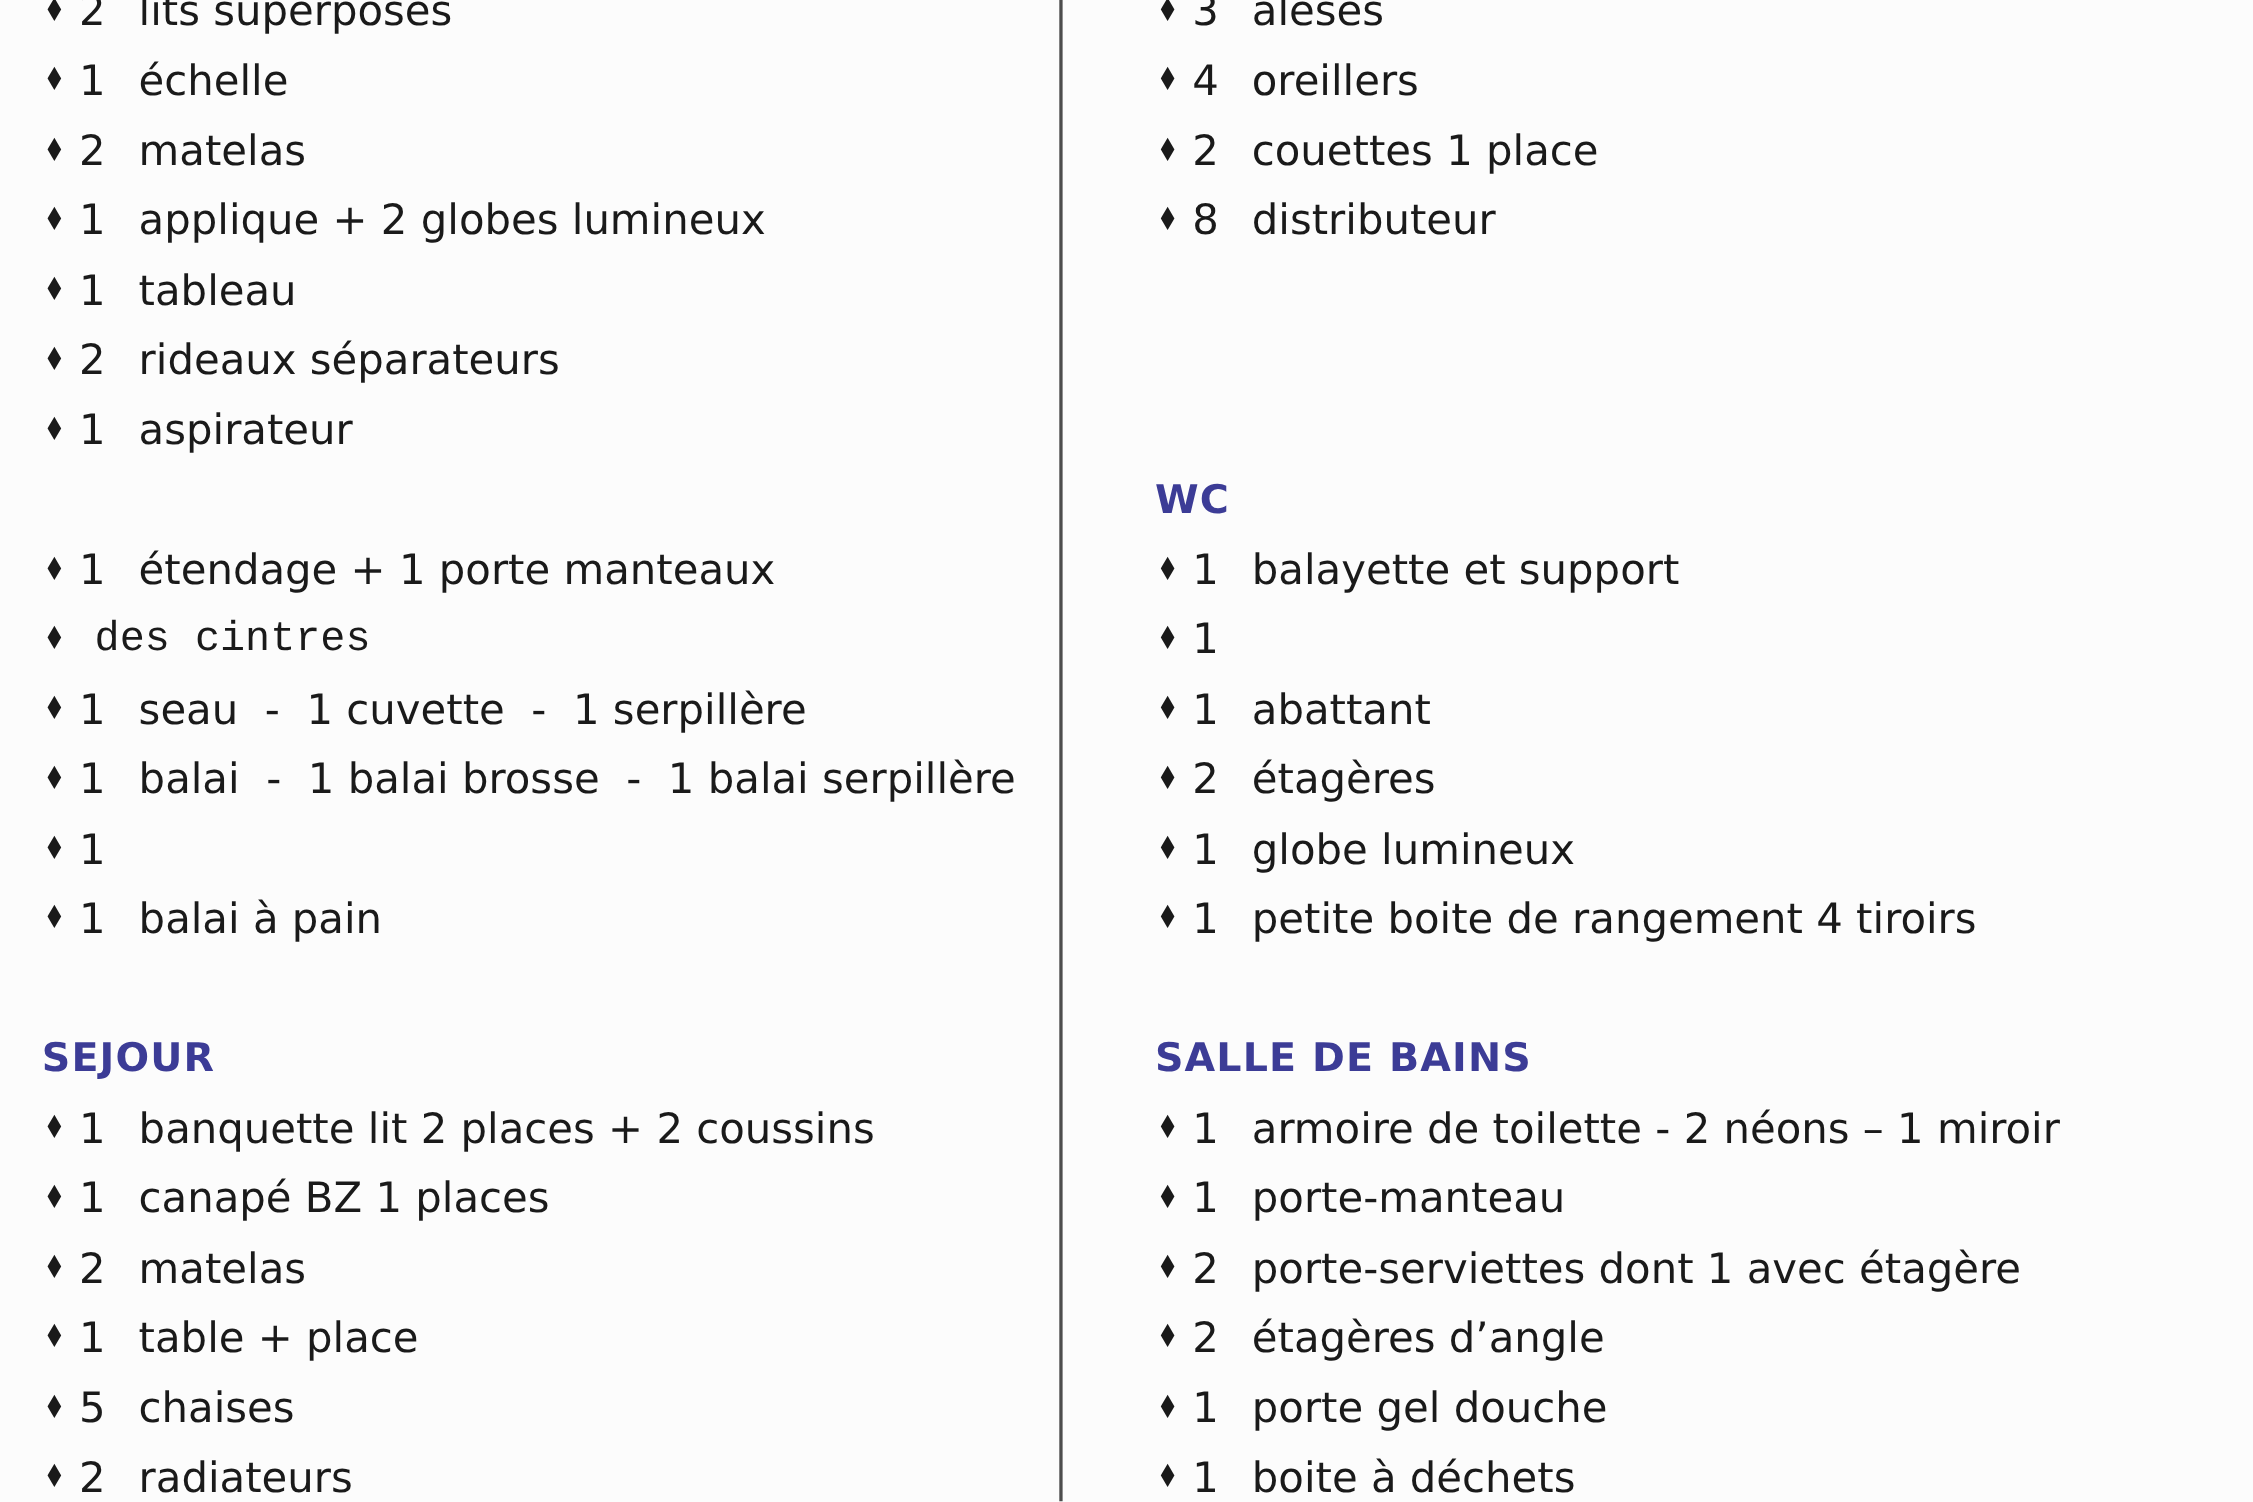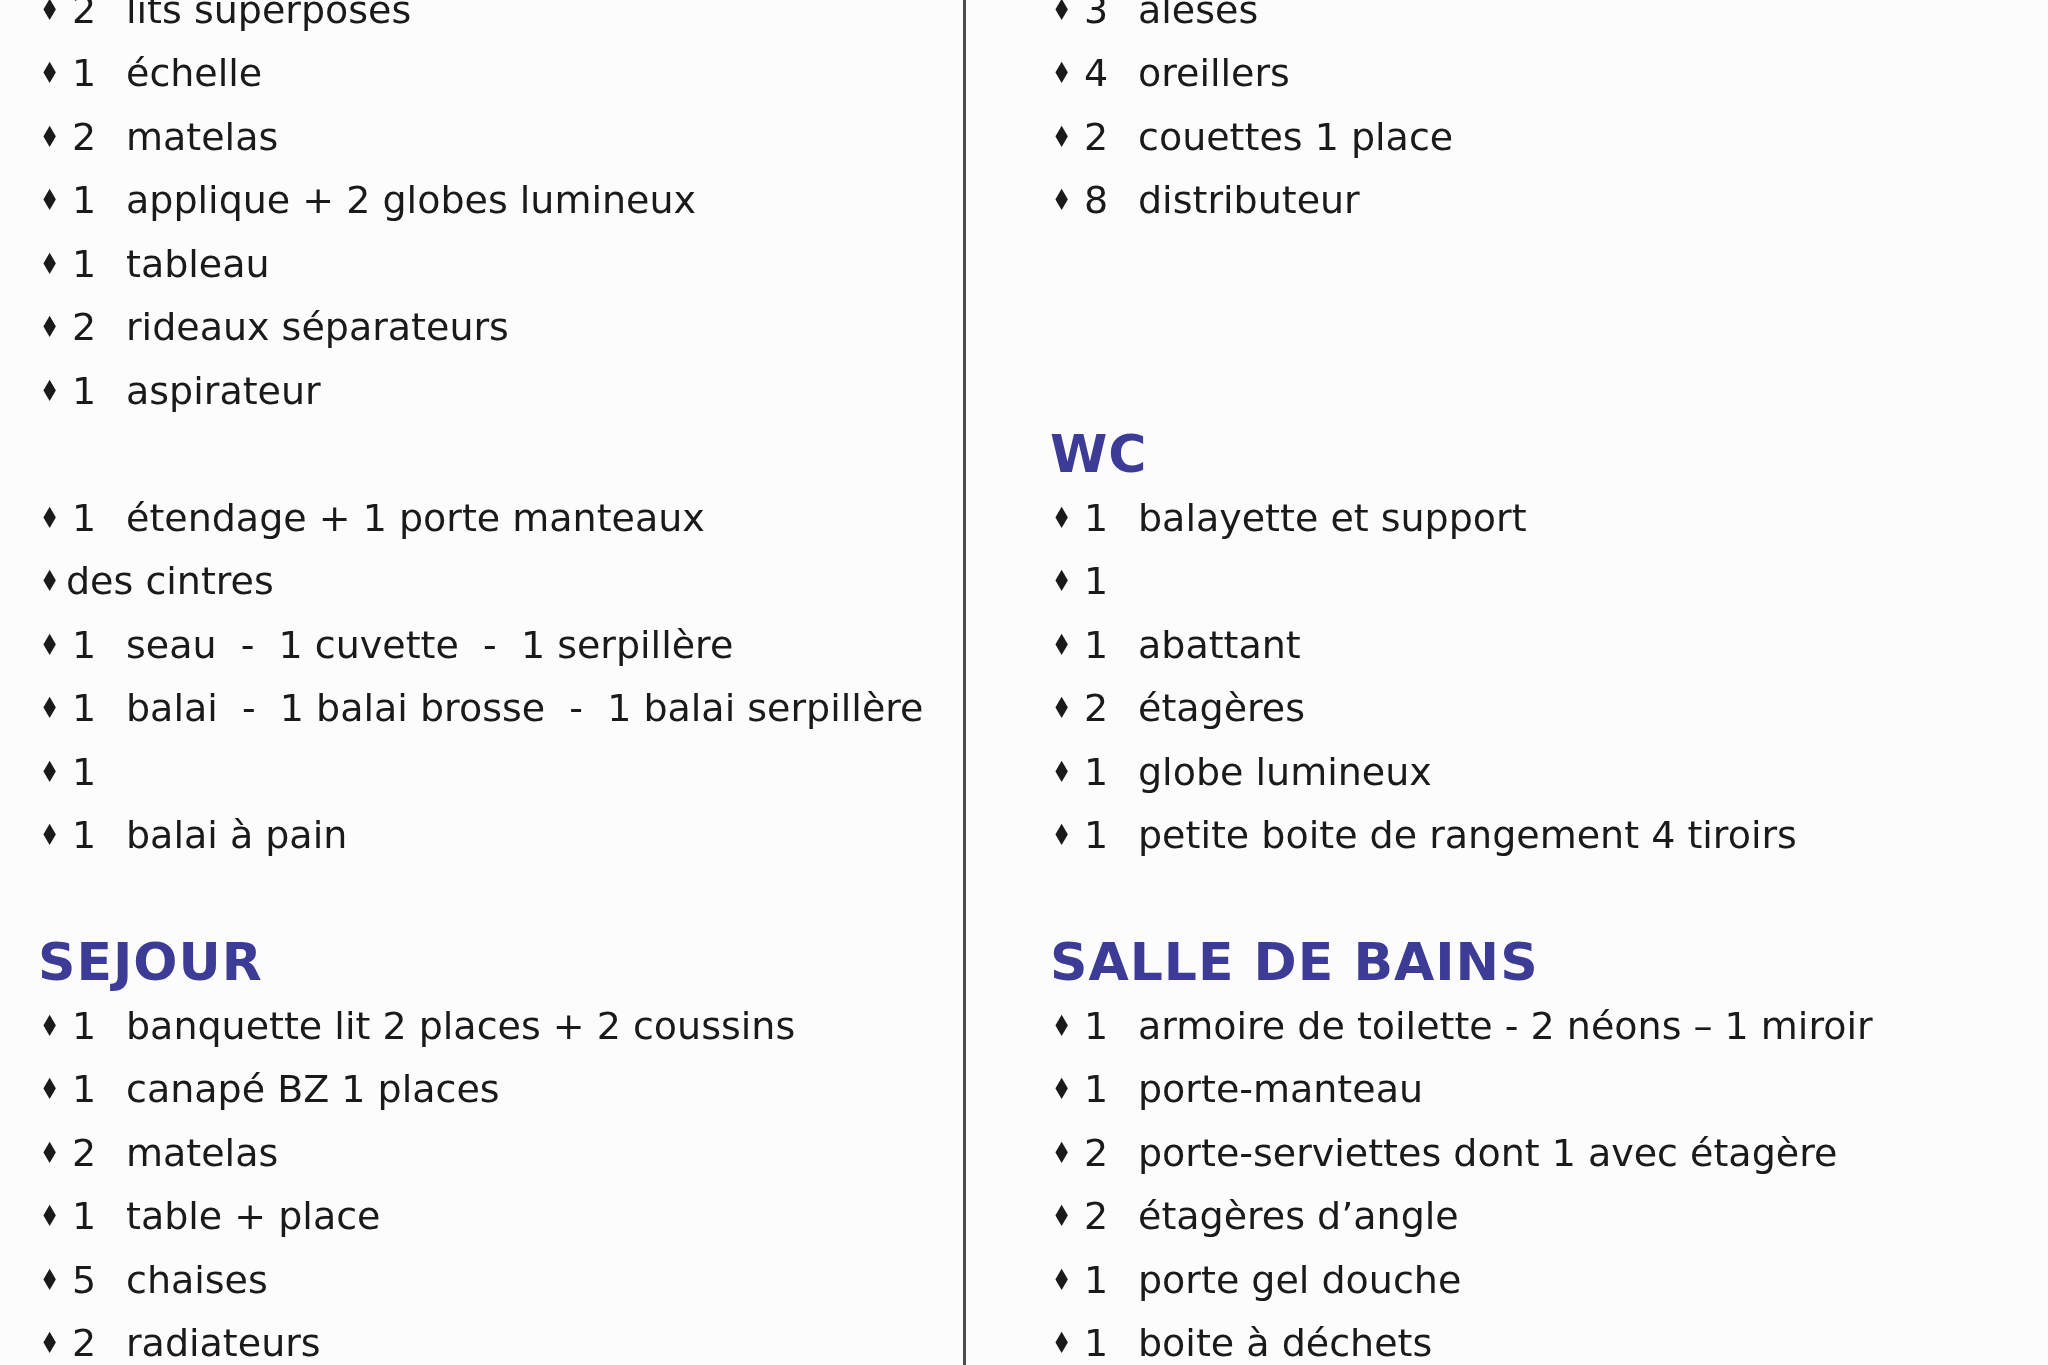--- a/index.html
+++ b/index.html
@@ -37,7 +37,7 @@
   .row.noqty .label{margin-left:6px;}
   .row.header{font-weight:bold;}
   .row.header span{
-    font-size:52px;color:var(--header);letter-spacing:1px;white-space:pre;
+    font-size:36px;color:var(--header);letter-spacing:1px;white-space:pre;
   }
   .row.blank{}
 </style>

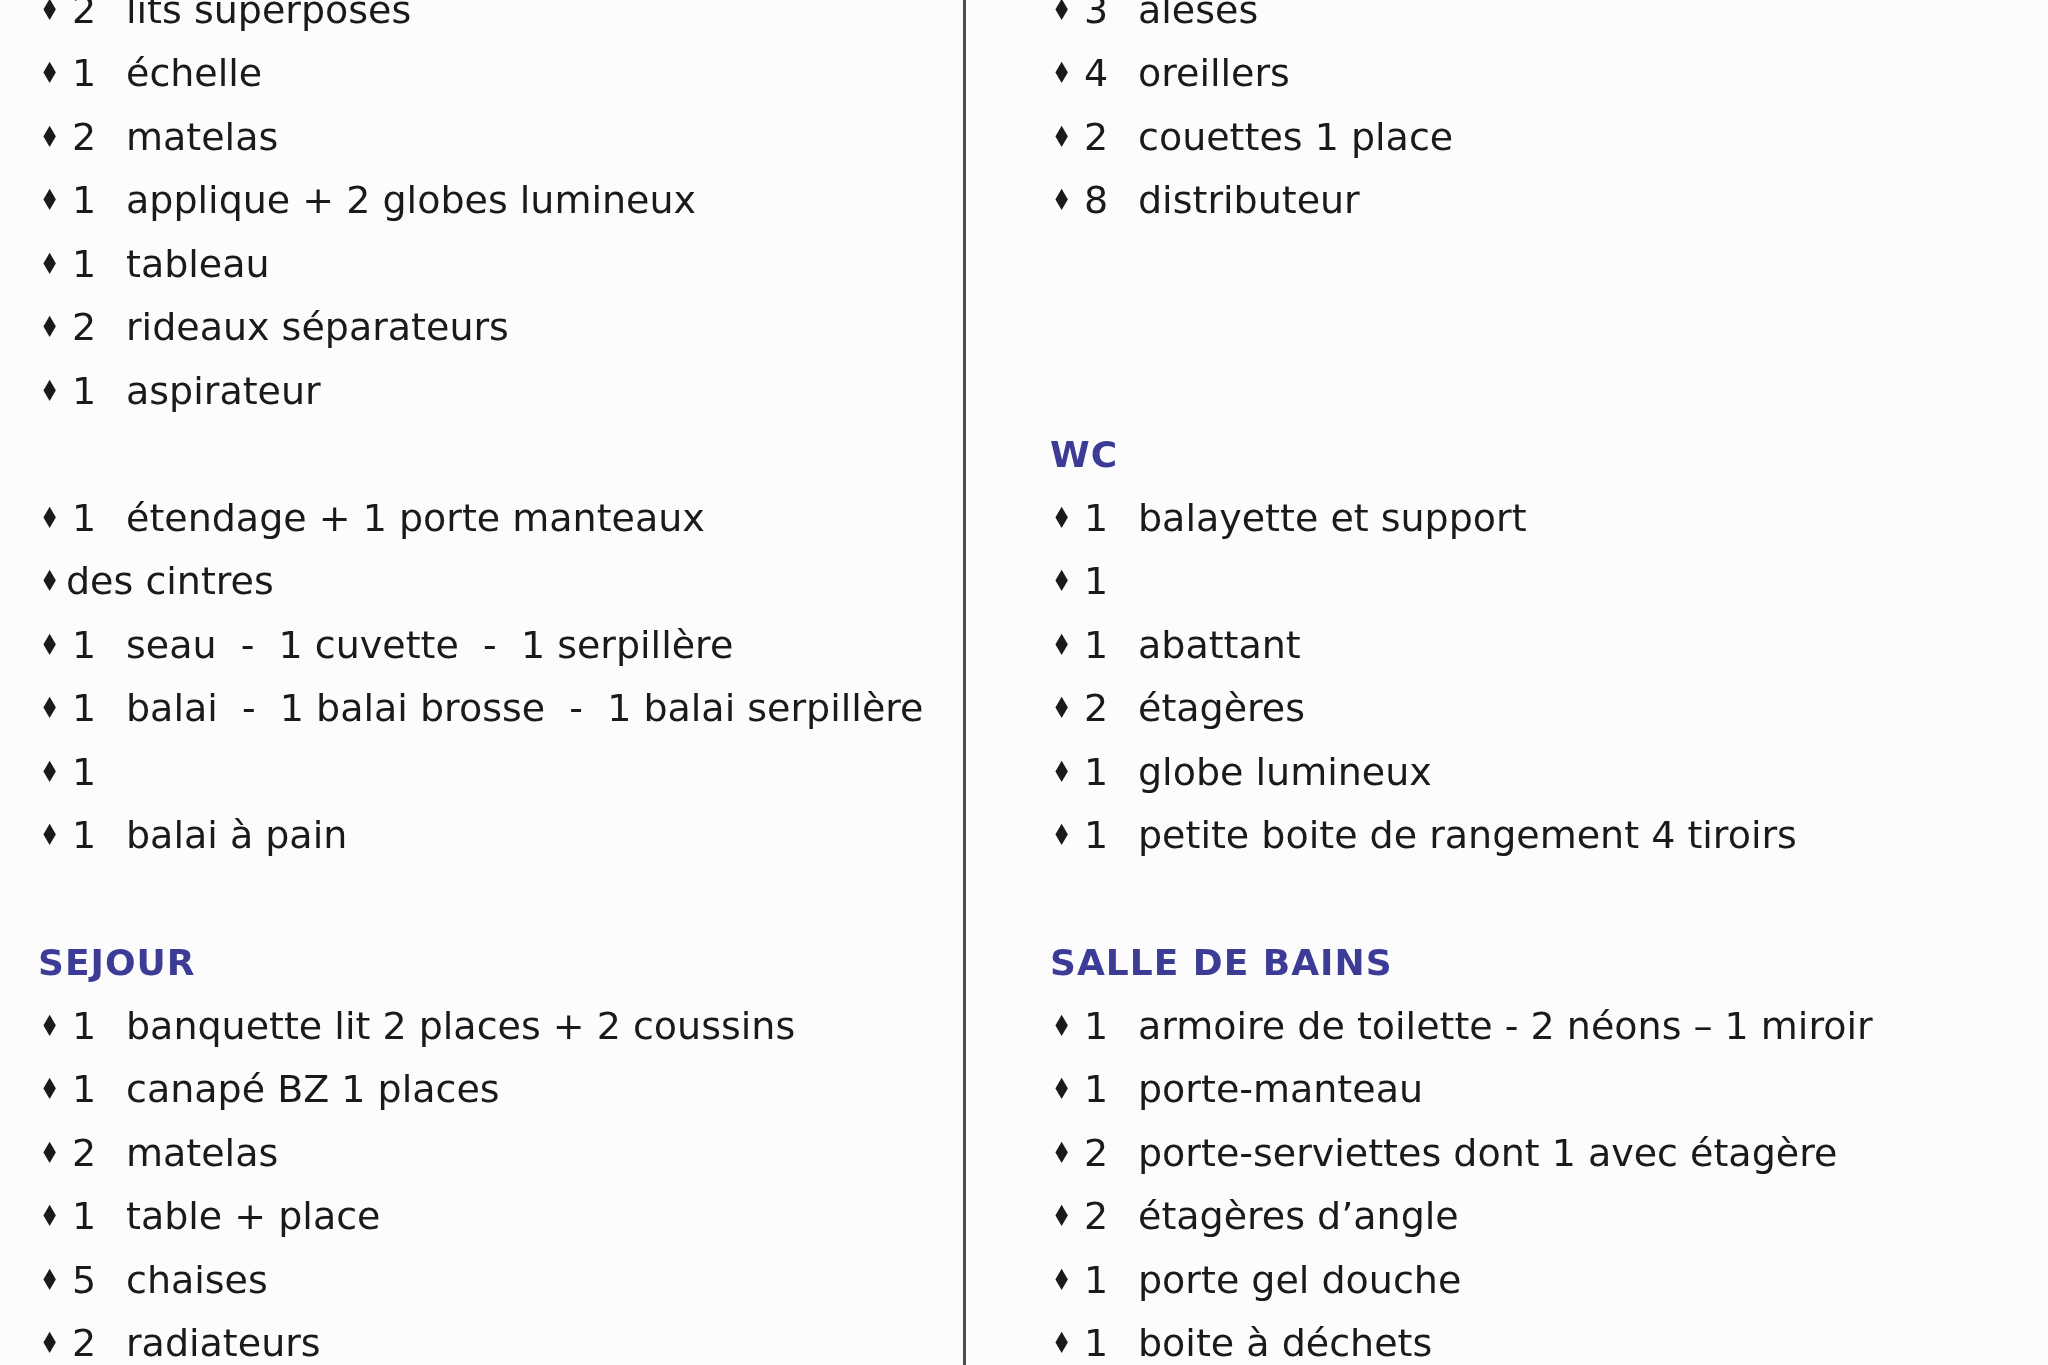--- a/index.html
+++ b/index.html
@@ -34,7 +34,7 @@
     margin-left:18px;font-size:38px;color:var(--text);
     white-space:pre;letter-spacing:0px;
   }
-  .row.noqty .label{margin-left:6px;}
+  .row.noqty .label{margin-left:26px;font-family:Liberation Mono, monospace;}
   .row.header{font-weight:bold;}
   .row.header span{
     font-size:36px;color:var(--header);letter-spacing:1px;white-space:pre;

